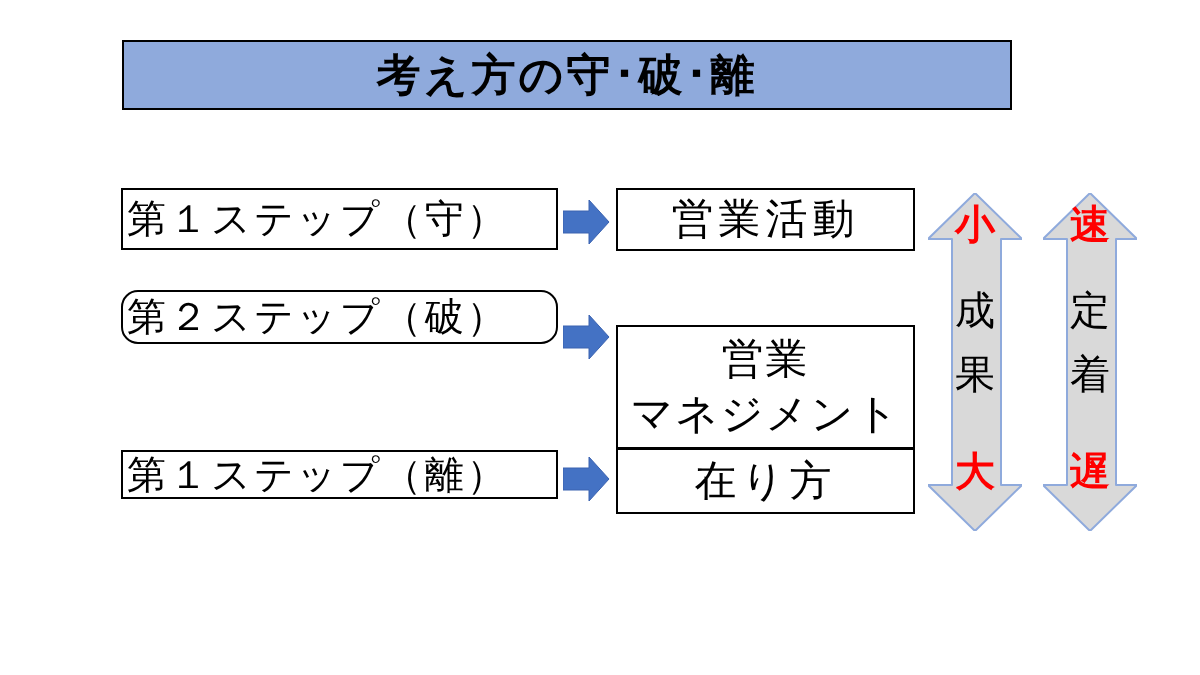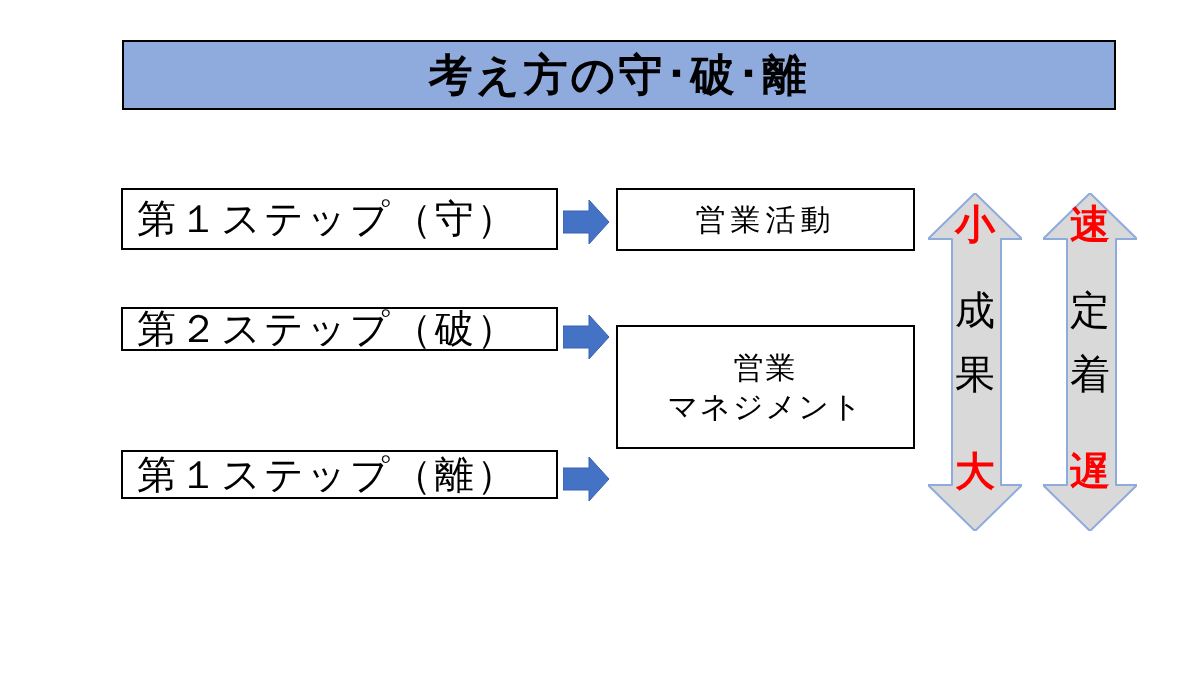--- a/index.html
+++ b/index.html
@@ -17,7 +17,7 @@
   .title-bar {
     position: absolute;
     left: 122px; top: 40px;
-    width: 994px; height: 70px;
+    width: 890px; height: 70px;
     background: #8FAADC;
     border: 2.5px solid #000000;
     box-sizing: border-box;

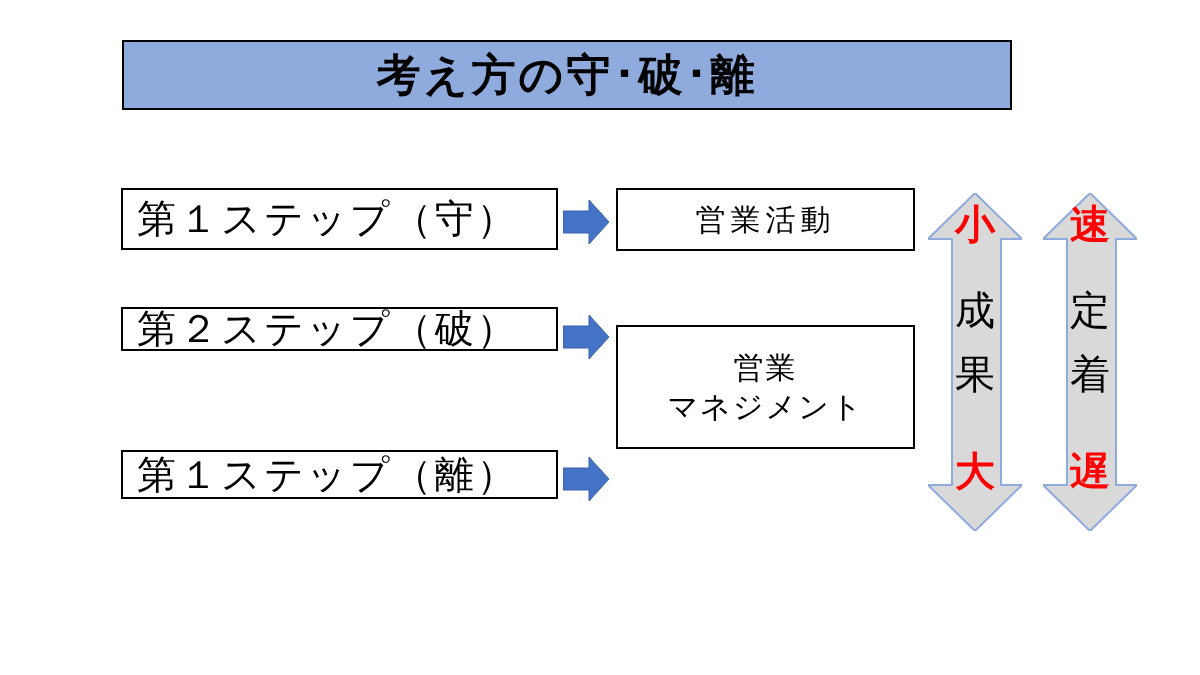--- a/index.html
+++ b/index.html
@@ -39,7 +39,7 @@
     box-sizing: border-box;
     display: flex;
     align-items: center;
-    padding-left: 14px;
+    padding-left: 4px;
     font-size: 39px;
     letter-spacing: 3px;
     white-space: nowrap;

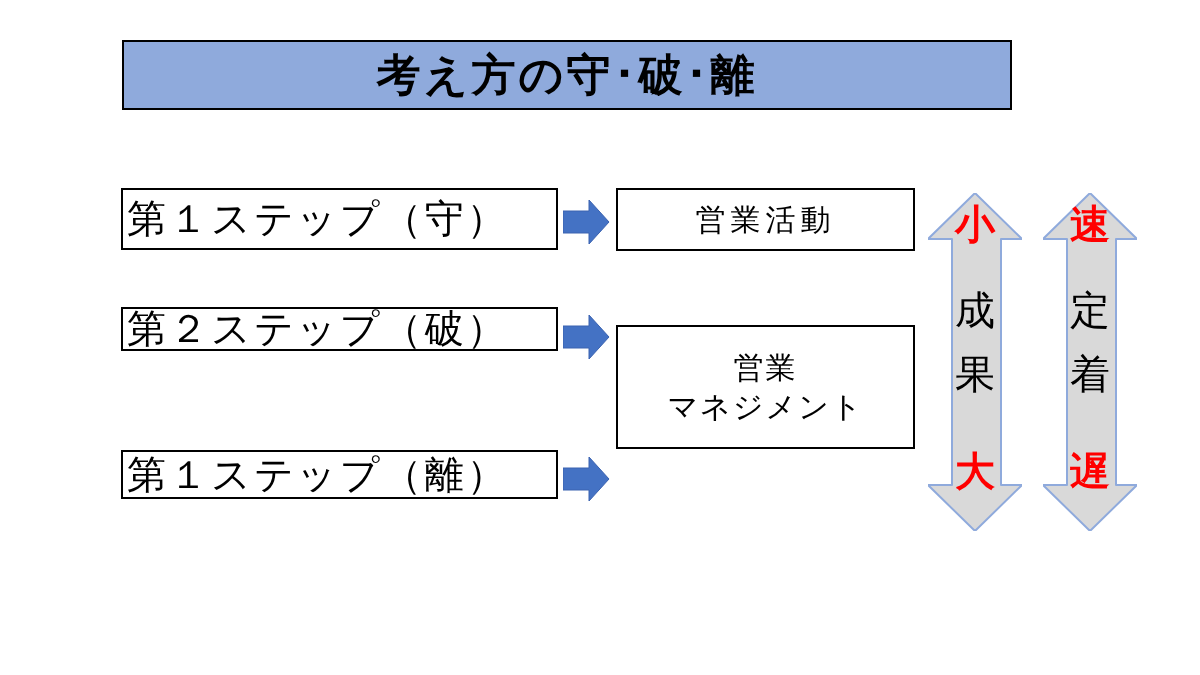--- a/index.html
+++ b/index.html
@@ -60,7 +60,7 @@
     align-items: center;
     justify-content: center;
     text-align: center;
-    font-size: 30px;
+    font-size: 42px;
     letter-spacing: 5px;
     line-height: 1.3;
     white-space: pre-line;

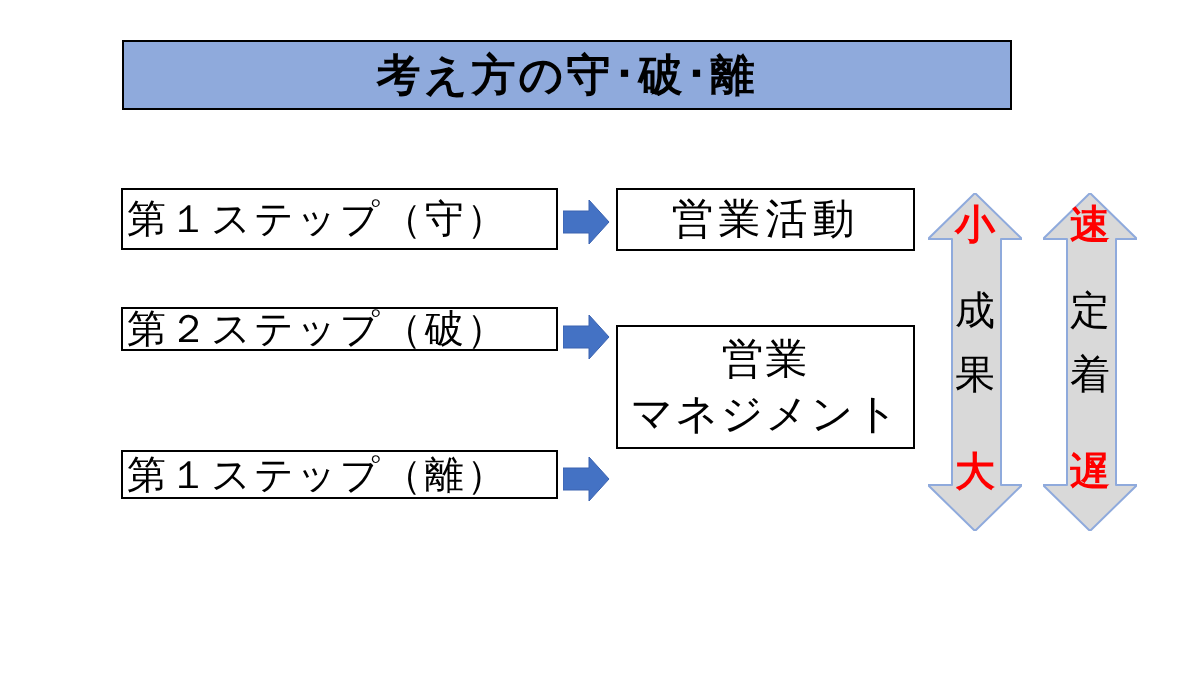--- a/index.html
+++ b/index.html
@@ -45,7 +45,7 @@
     white-space: nowrap;
   }
   .step-1 { top: 188px; height: 62px; }
-  .step-2 { top: 307px; height: 44px; }
+  .step-2 { top: 290px; height: 54px; border-radius: 17px; }
   .step-3 { top: 450px; height: 49px; }
 
   

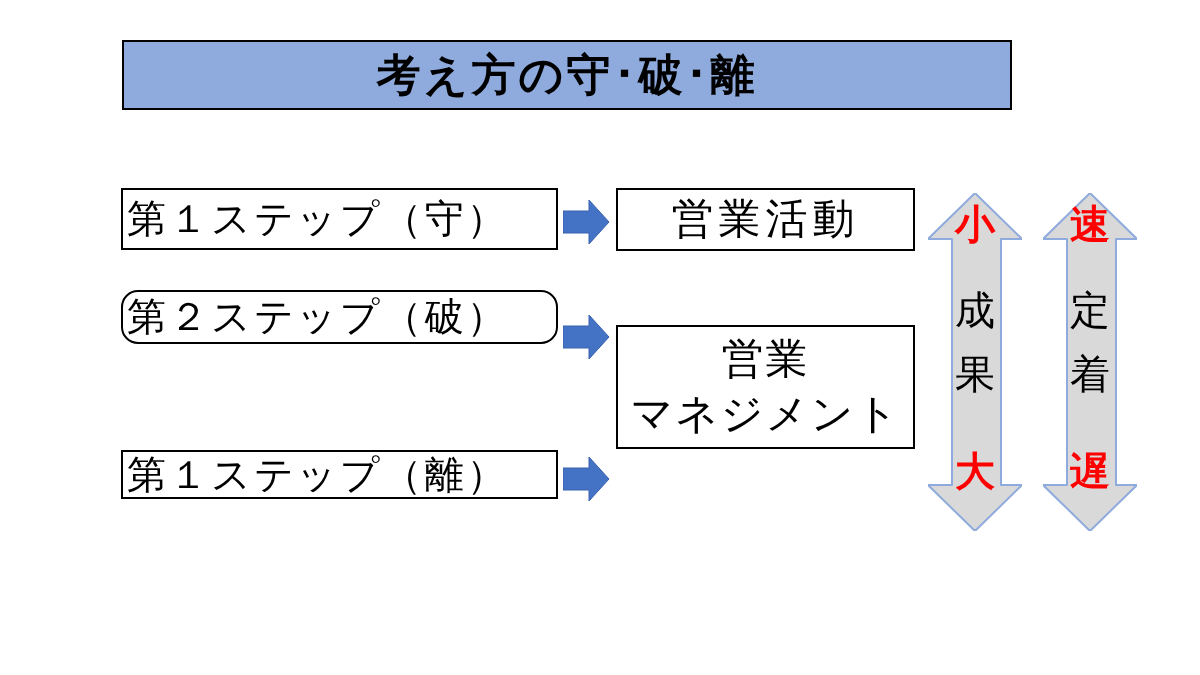--- a/index.html
+++ b/index.html
@@ -143,6 +143,9 @@
       <polygon points="0,12 26,12 26,1 46,23 26,45 26,34 0,34" fill="#4472C4" stroke="#3A62B0" stroke-width="1"></polygon>
     </svg>
   </div>
+  <div class="outcome-box outcome-3">
+    <span>在り方</span>
+  </div>
 
   <div class="gauge gauge-1">
     <svg width="94" height="338" viewBox="0 0 94 338">

